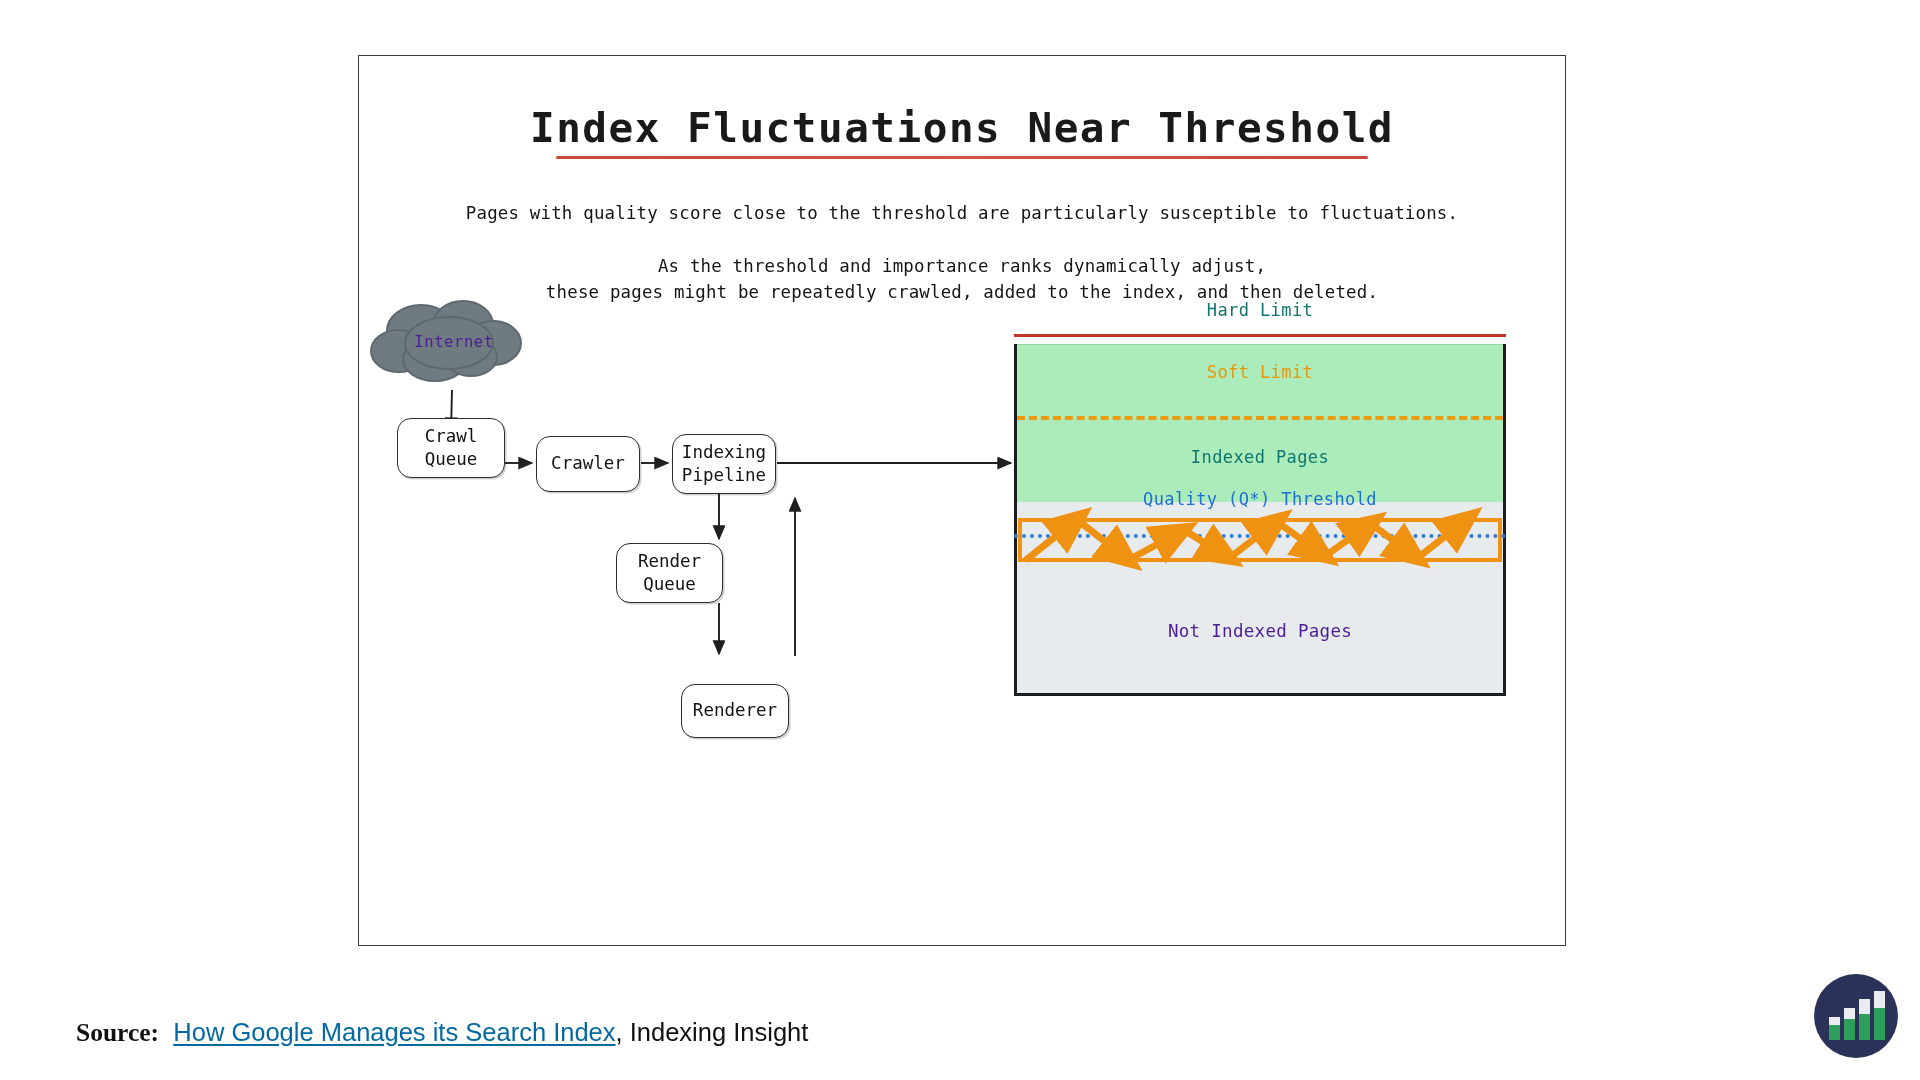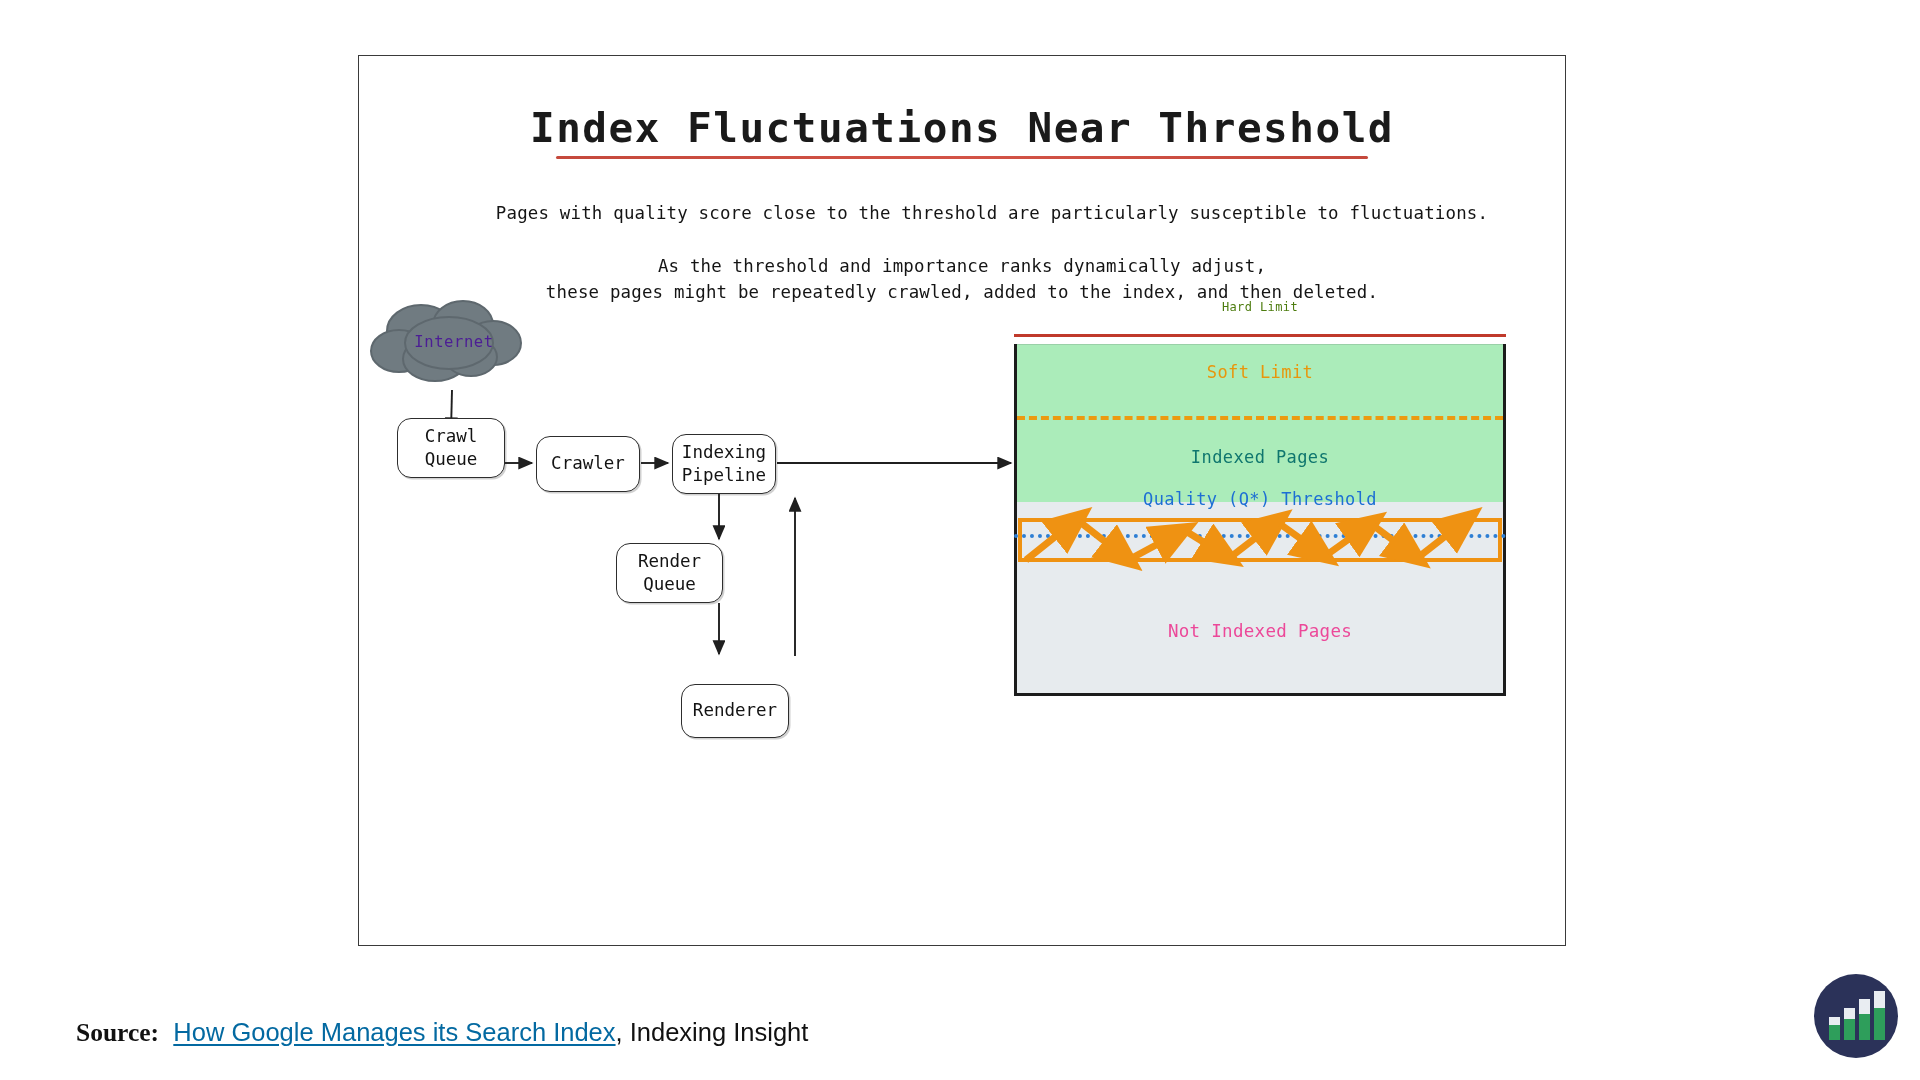--- a/index.html
+++ b/index.html
@@ -68,7 +68,7 @@
     letter-spacing: 0.2px;
     white-space: nowrap;
   }
-  .para-1 { left: 50%; transform: translateX(-50%); top: 147px; margin-left: 30px; }
+  .para-1 { left: 50%; transform: translateX(-50%); top: 147px; }
   .para-2 { left: 50%; transform: translateX(-50%); top: 200px; }
   .para-3 { left: 50%; transform: translateX(-50%); top: 226px; }
 

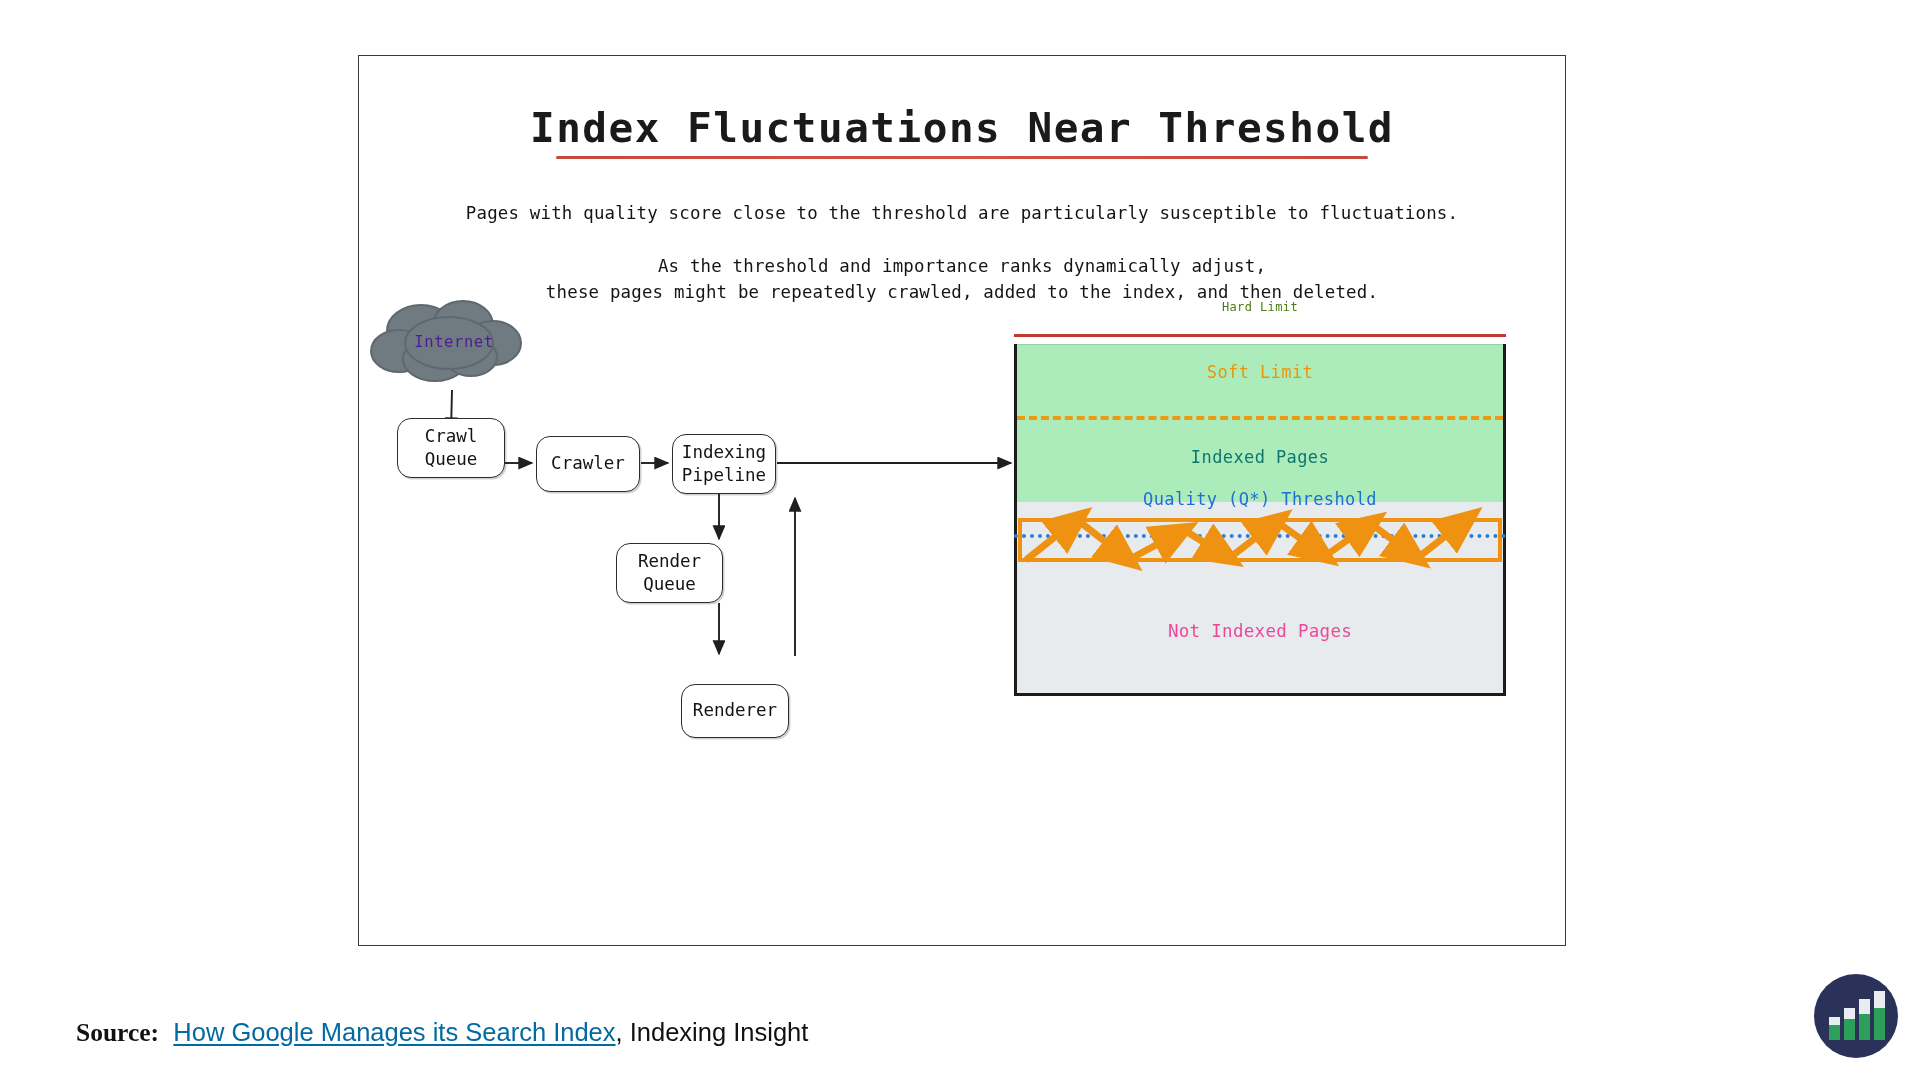--- a/index.html
+++ b/index.html
@@ -162,8 +162,8 @@
     width: 100%;
     text-align: center;
     font-family: "DejaVu Sans Mono", monospace;
-    font-size: 12px;
-    color: #4d7c0f;
+    font-size: 17px;
+    color: #0f766e;
     letter-spacing: 0.4px;
   }
   .soft-limit-label {

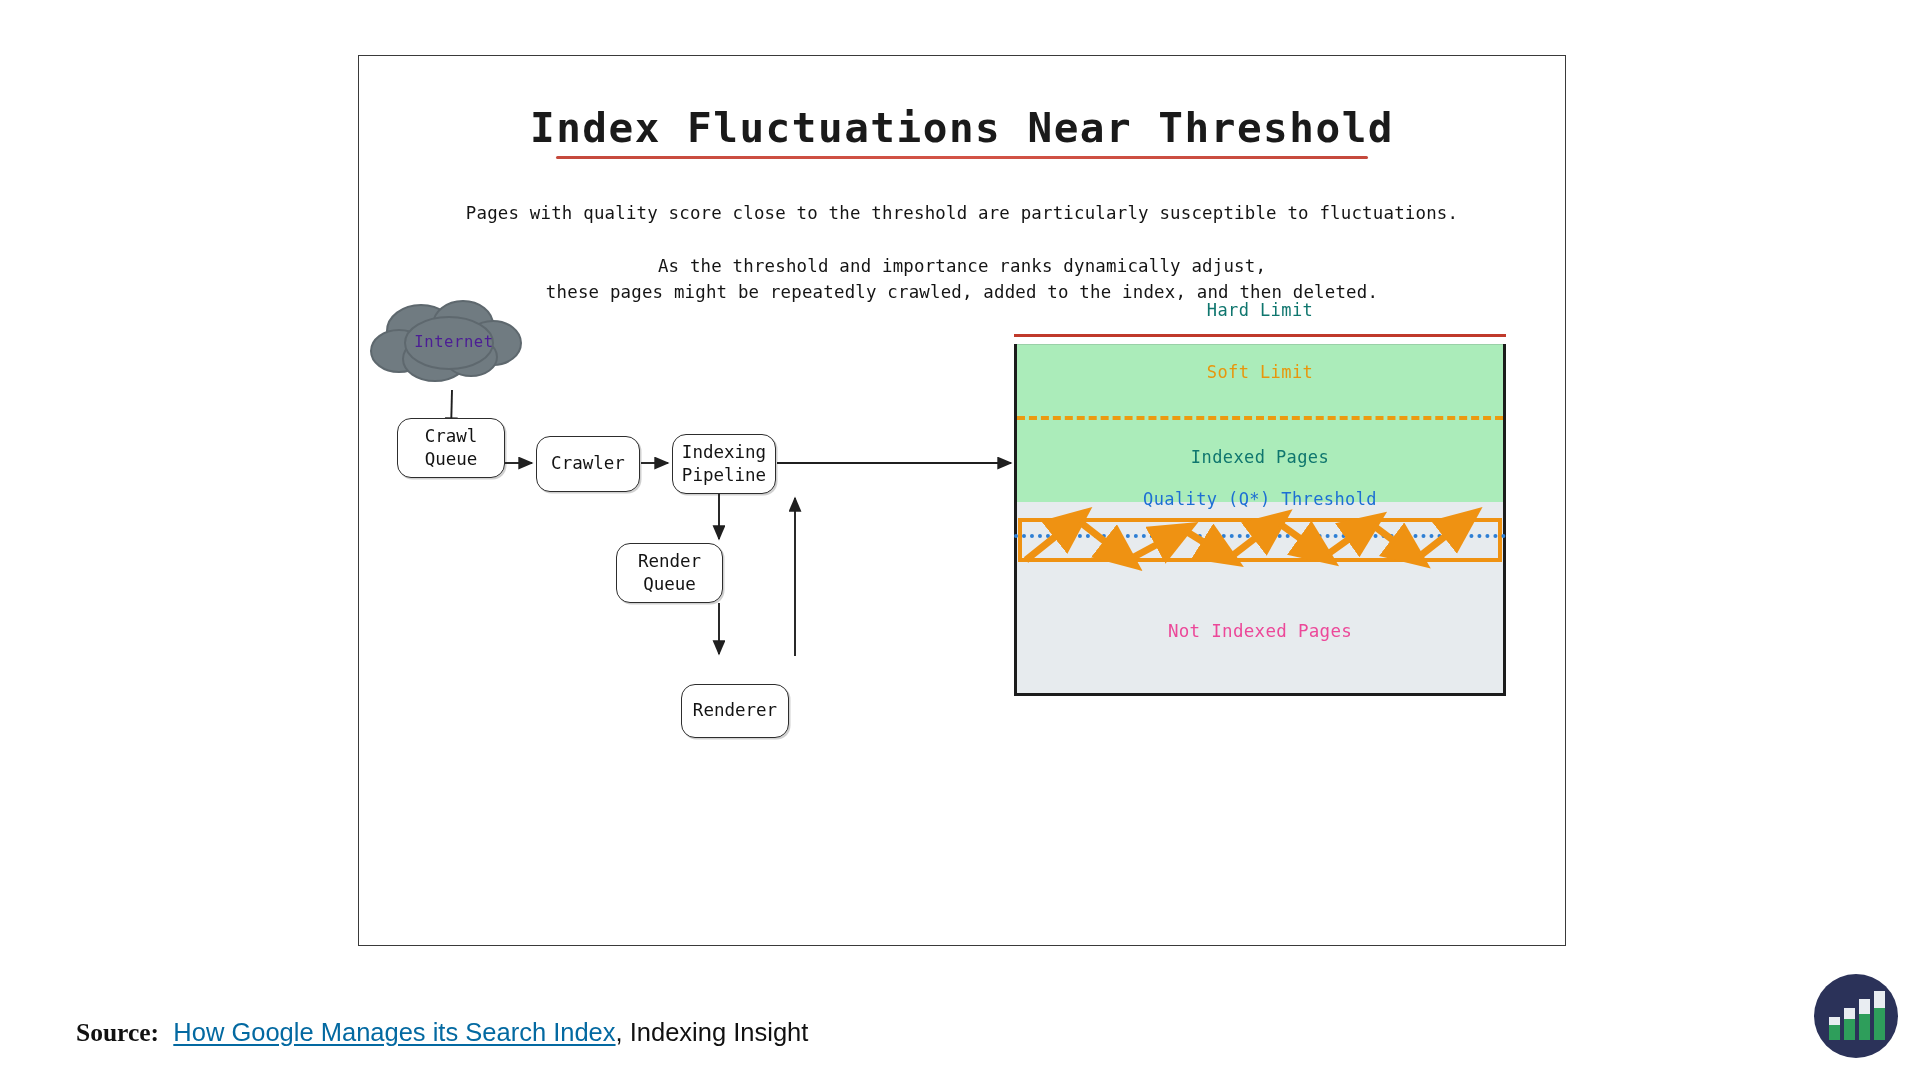--- a/index.html
+++ b/index.html
@@ -211,7 +211,7 @@
     text-align: center;
     font-family: "DejaVu Sans Mono", monospace;
     font-size: 17.5px;
-    color: #ec4899;
+    color: #4c1d95;
     letter-spacing: 0.3px;
   }
 

